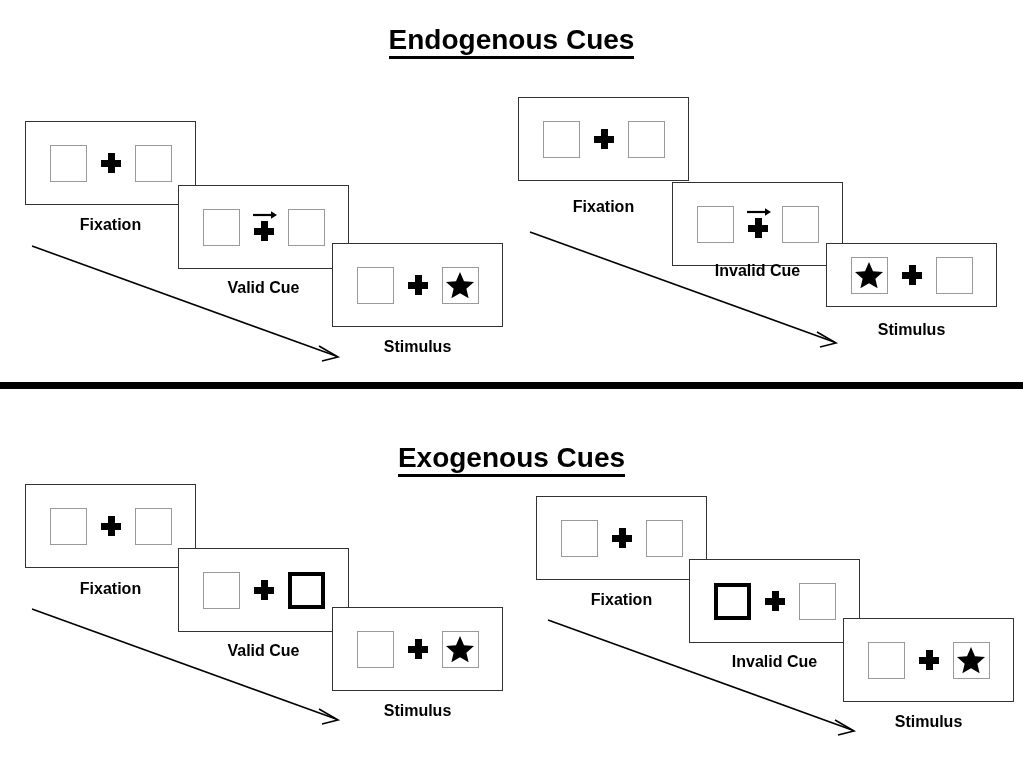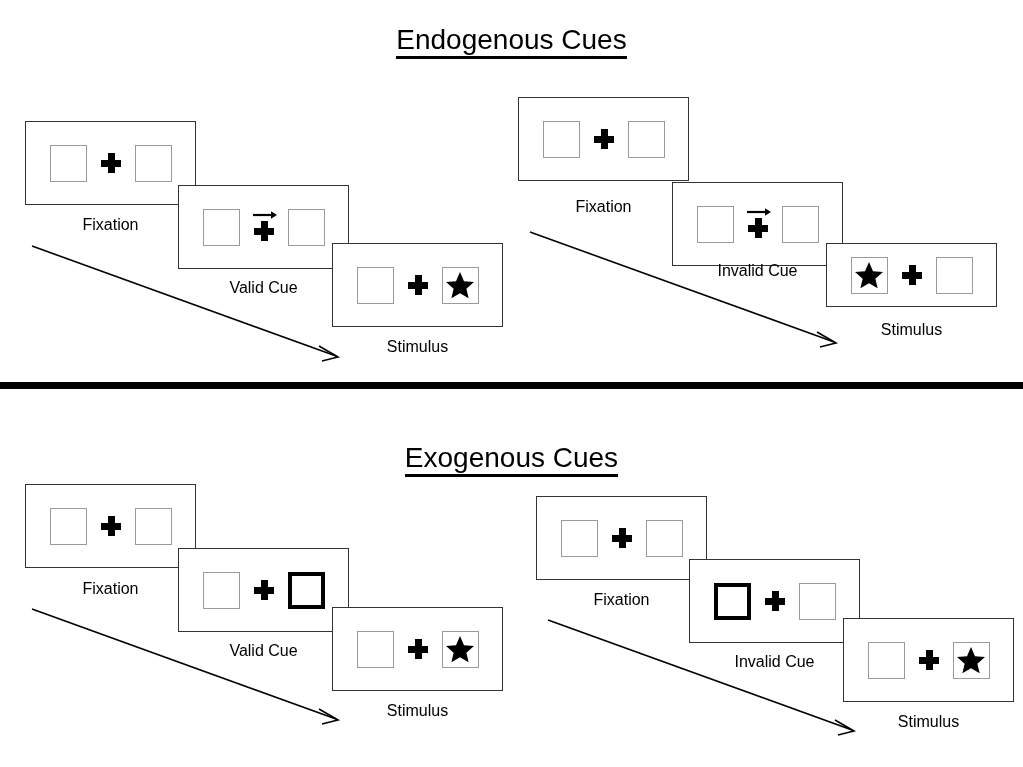--- a/index.html
+++ b/index.html
@@ -22,7 +22,7 @@
     width: 1023px;
     text-align: center;
     font-size: 28px;
-    font-weight: normal;
+    font-weight: bold;
     letter-spacing: 0px;
   }
   .section-title span {

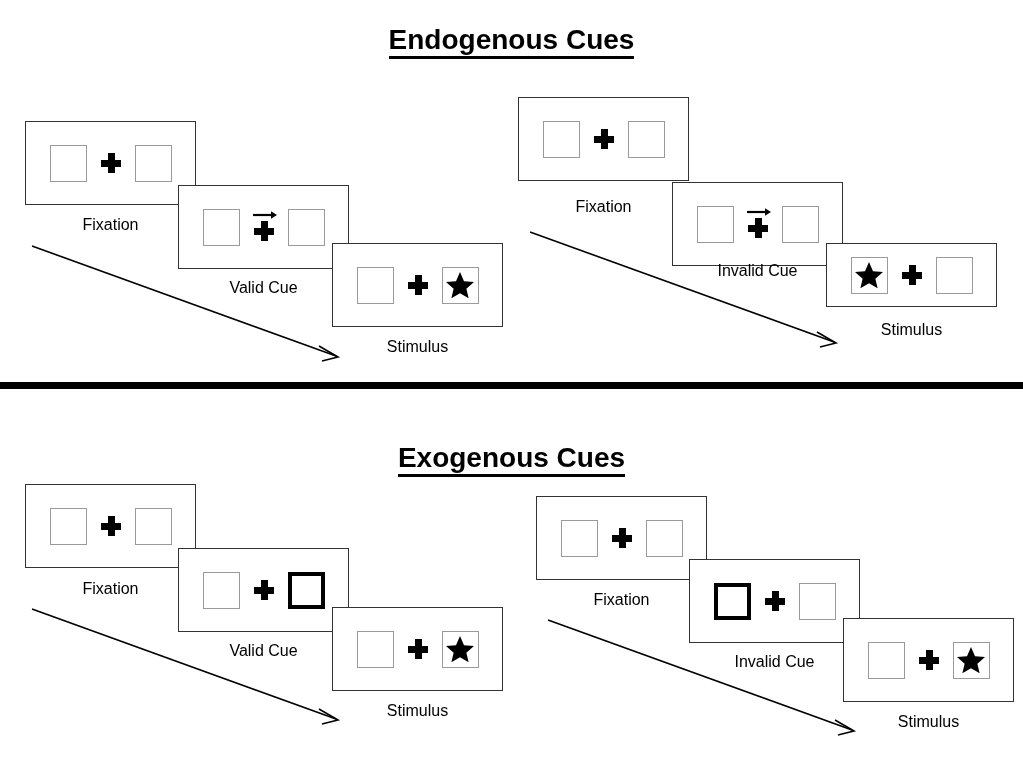--- a/index.html
+++ b/index.html
@@ -132,7 +132,7 @@
   .frame-label {
     position: absolute;
     font-size: 16px;
-    font-weight: normal;
+    font-weight: bold;
     white-space: nowrap;
     text-align: center;
   }

